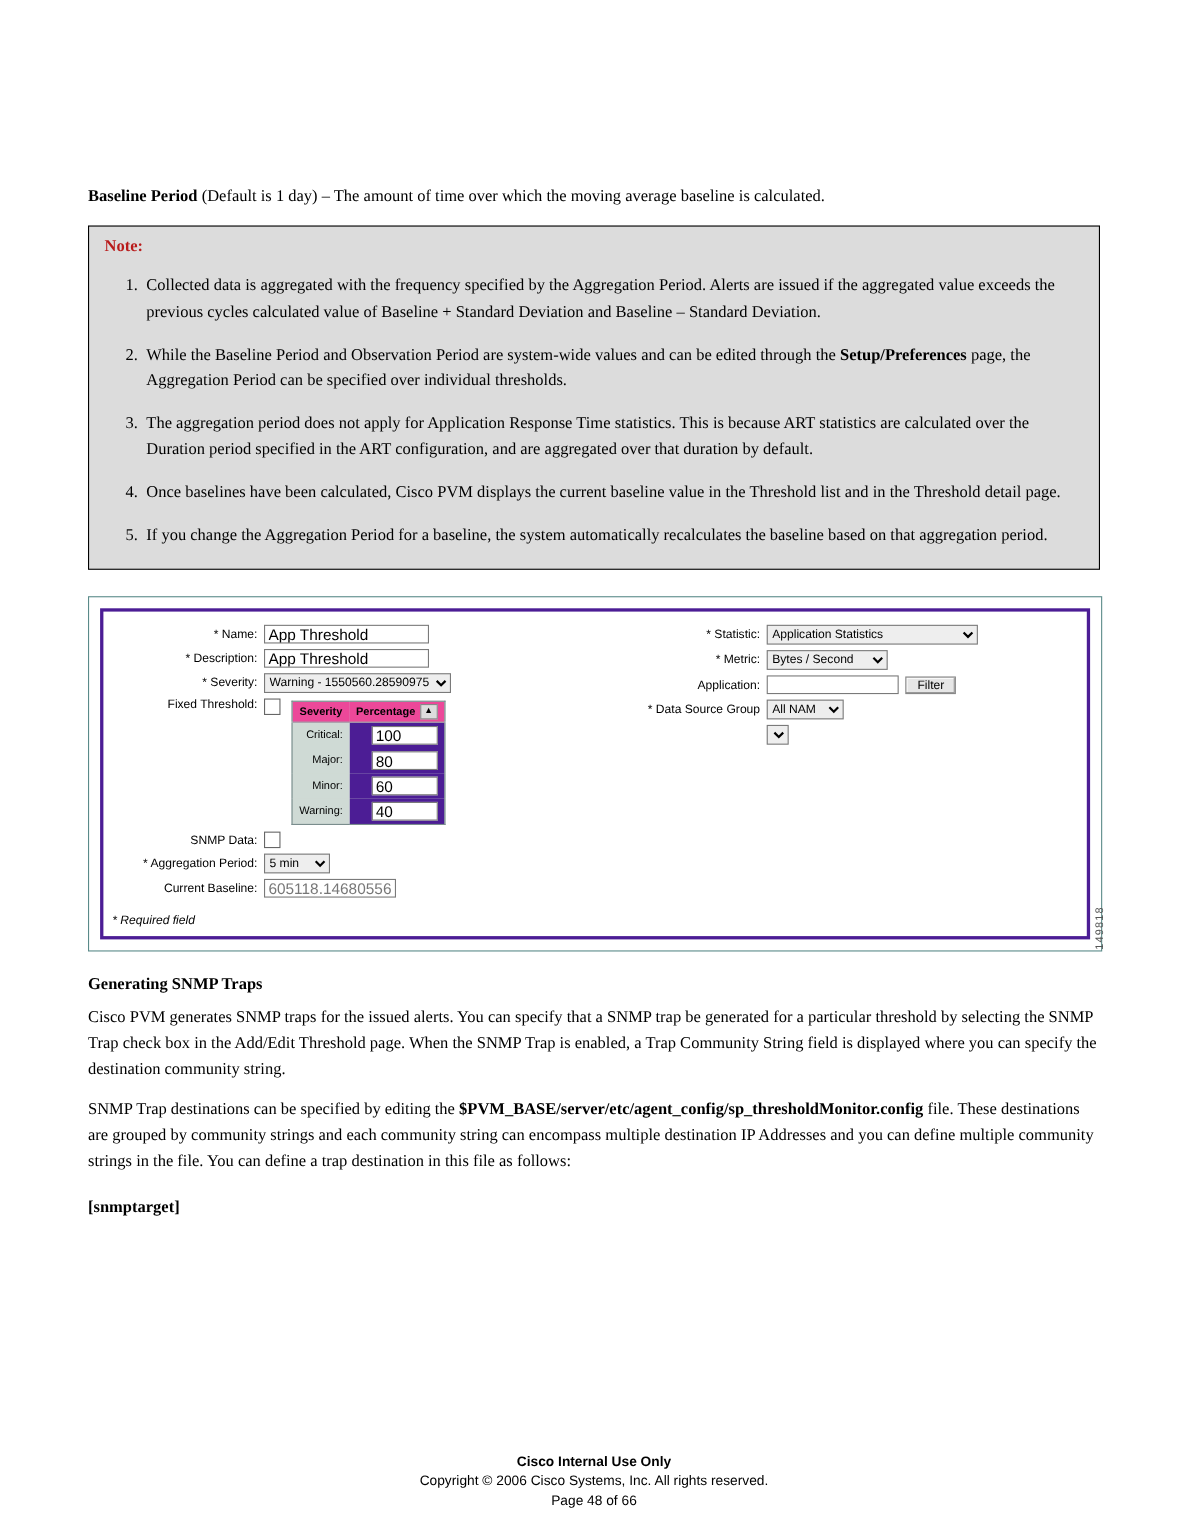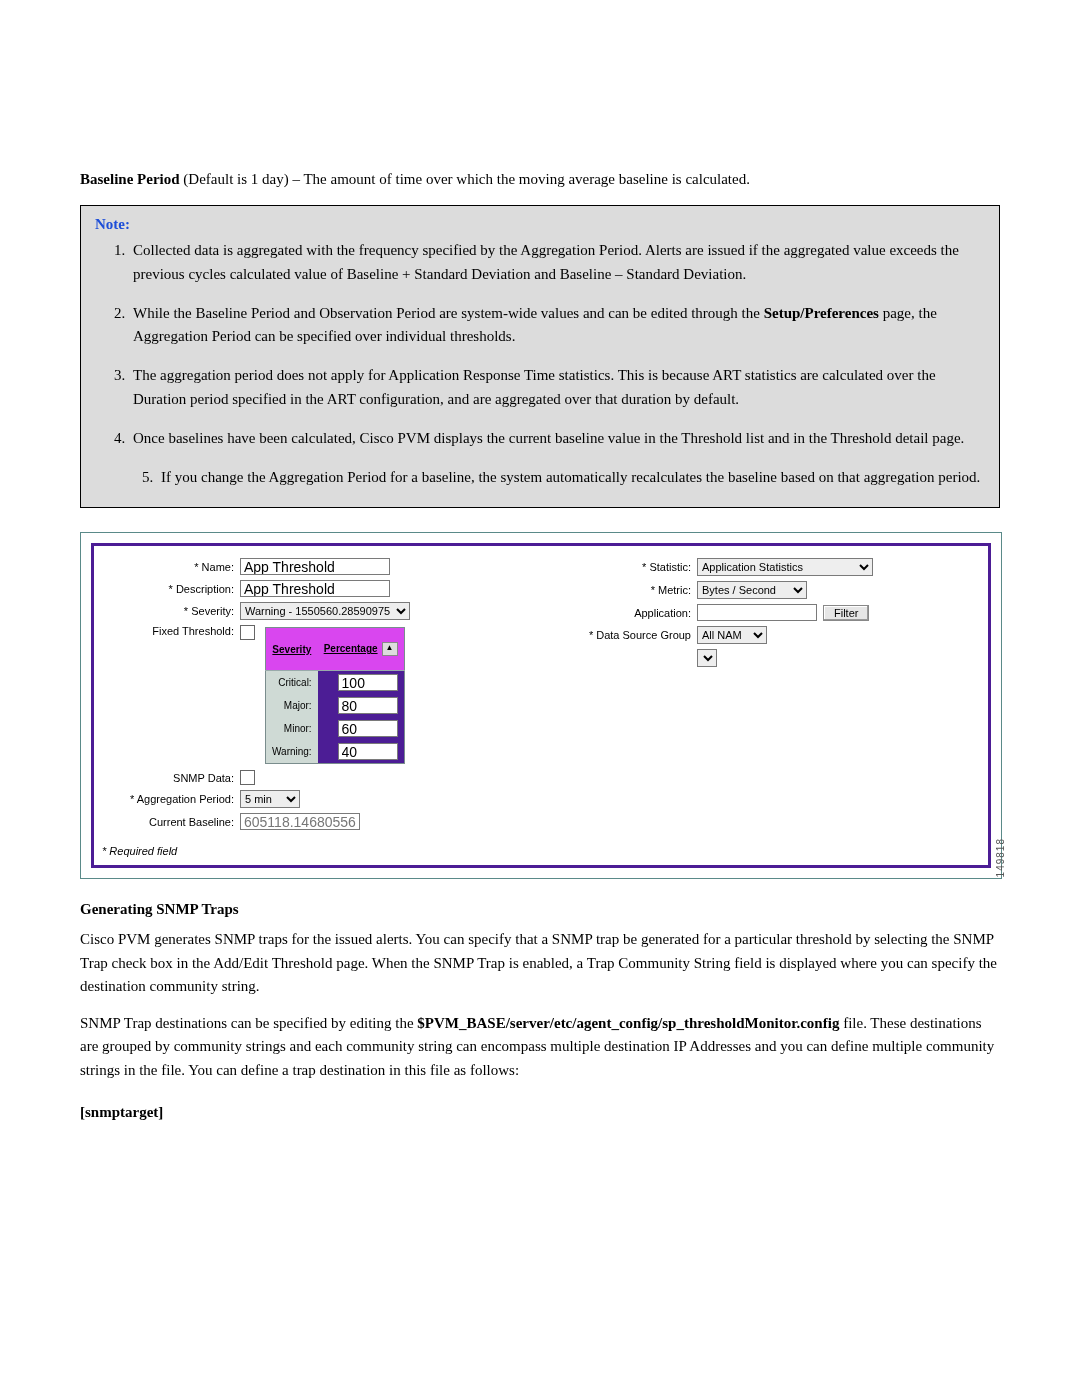--- a/index.html
+++ b/index.html
@@ -25,7 +25,7 @@
     padding: 10px 14px 14px 14px;
     margin: 10px 0 24px 0;
   }
-  .note-title { color: #1d4ed8; font-weight: bold; margin-bottom: 6px; font-size:15px;}
+  .note-title { color: #b91c1c; font-weight: bold; margin-bottom: 16px; font-size:15px;}
   .note-list { margin: 0; padding-left: 34px; }
   .note-list li { padding-left: 4px; margin: 6px 0 16px 0; line-height: 1.55; }
   .note-list li:last-child { margin-bottom: 4px; margin-left: 28px;}

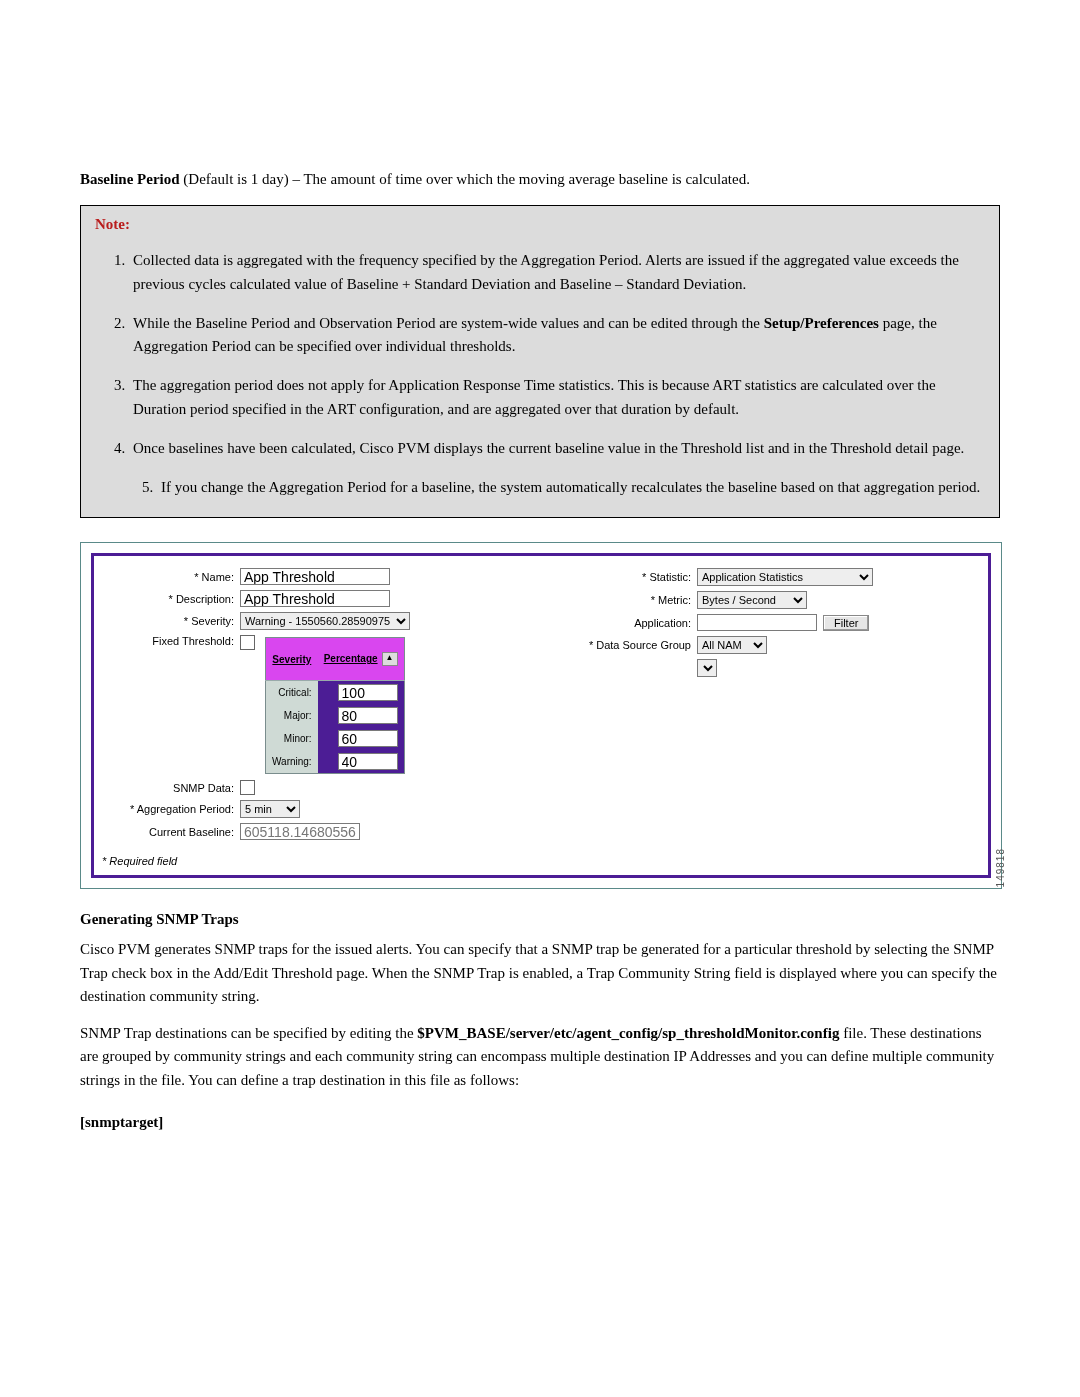--- a/index.html
+++ b/index.html
@@ -28,7 +28,7 @@
   .note-title { color: #b91c1c; font-weight: bold; margin-bottom: 16px; font-size:15px;}
   .note-list { margin: 0; padding-left: 34px; }
   .note-list li { padding-left: 4px; margin: 6px 0 16px 0; line-height: 1.55; }
-  .note-list li:last-child { margin-bottom: 4px; margin-left: 28px;}
+  .note-list li:last-child { margin-bottom: 4px;}
 
   
   .figure-wrap { position: relative; margin: 10px 0 22px 0;}

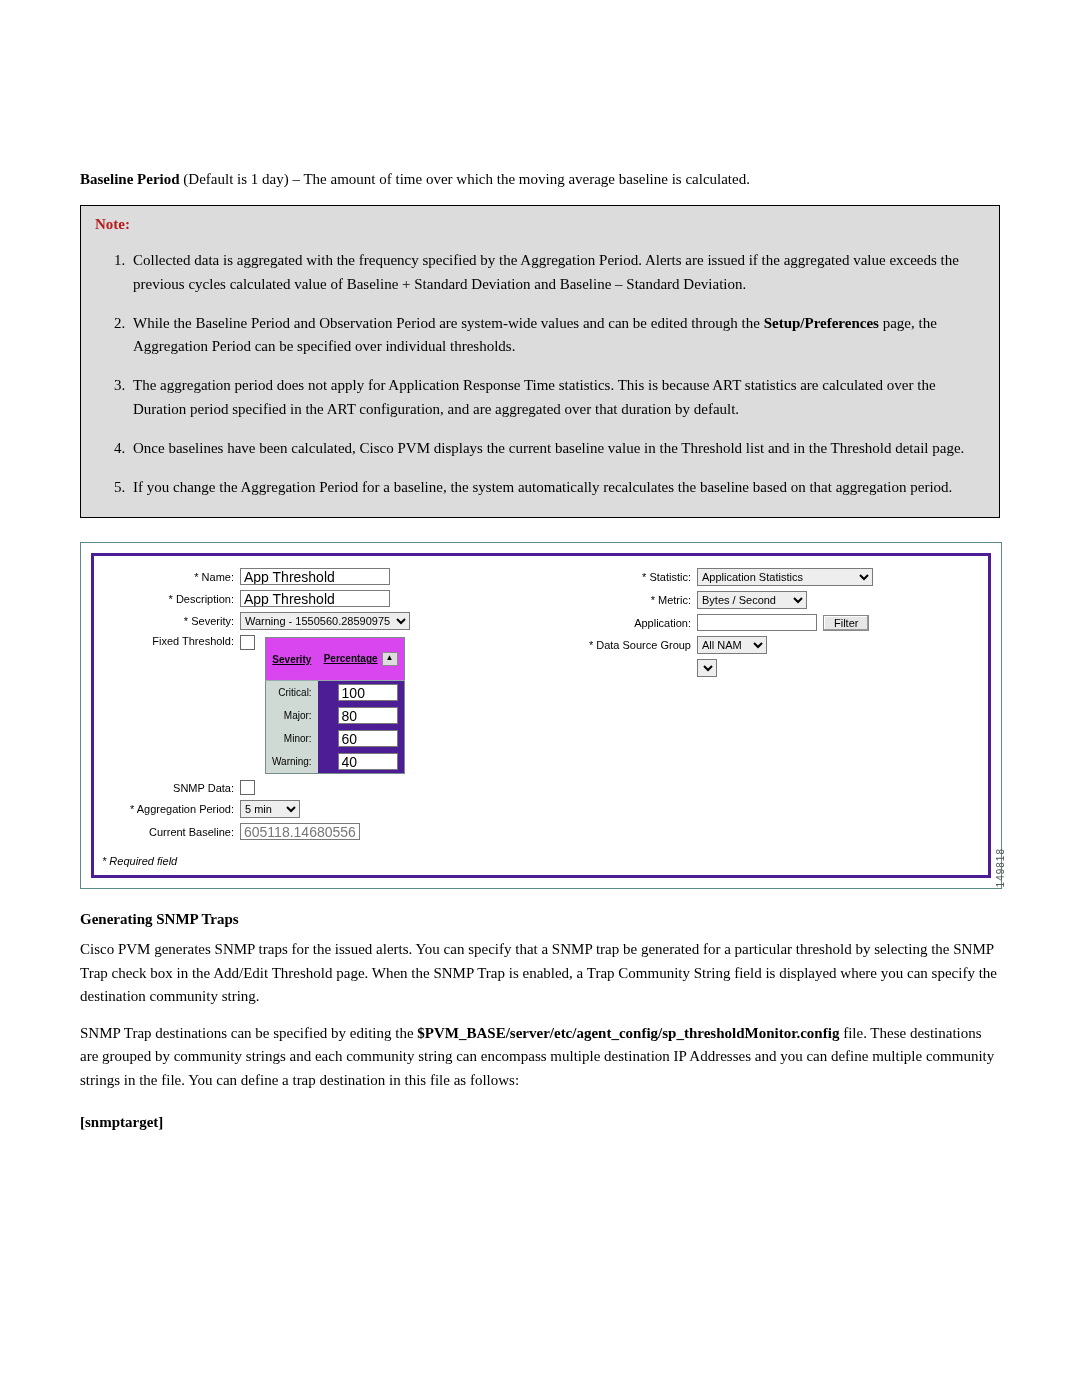--- a/index.html
+++ b/index.html
@@ -180,7 +180,7 @@
           <div class="col">
             <div class="frow">
               <div class="flabel-r">* Statistic:</div>
-              <select class="sel" style="width:176px"><option>Application Statistics</option></select>
+              <select class="sel" style="width:192px"><option>Application Statistics</option></select>
             </div>
             <div class="frow">
               <div class="flabel-r">* Metric:</div>

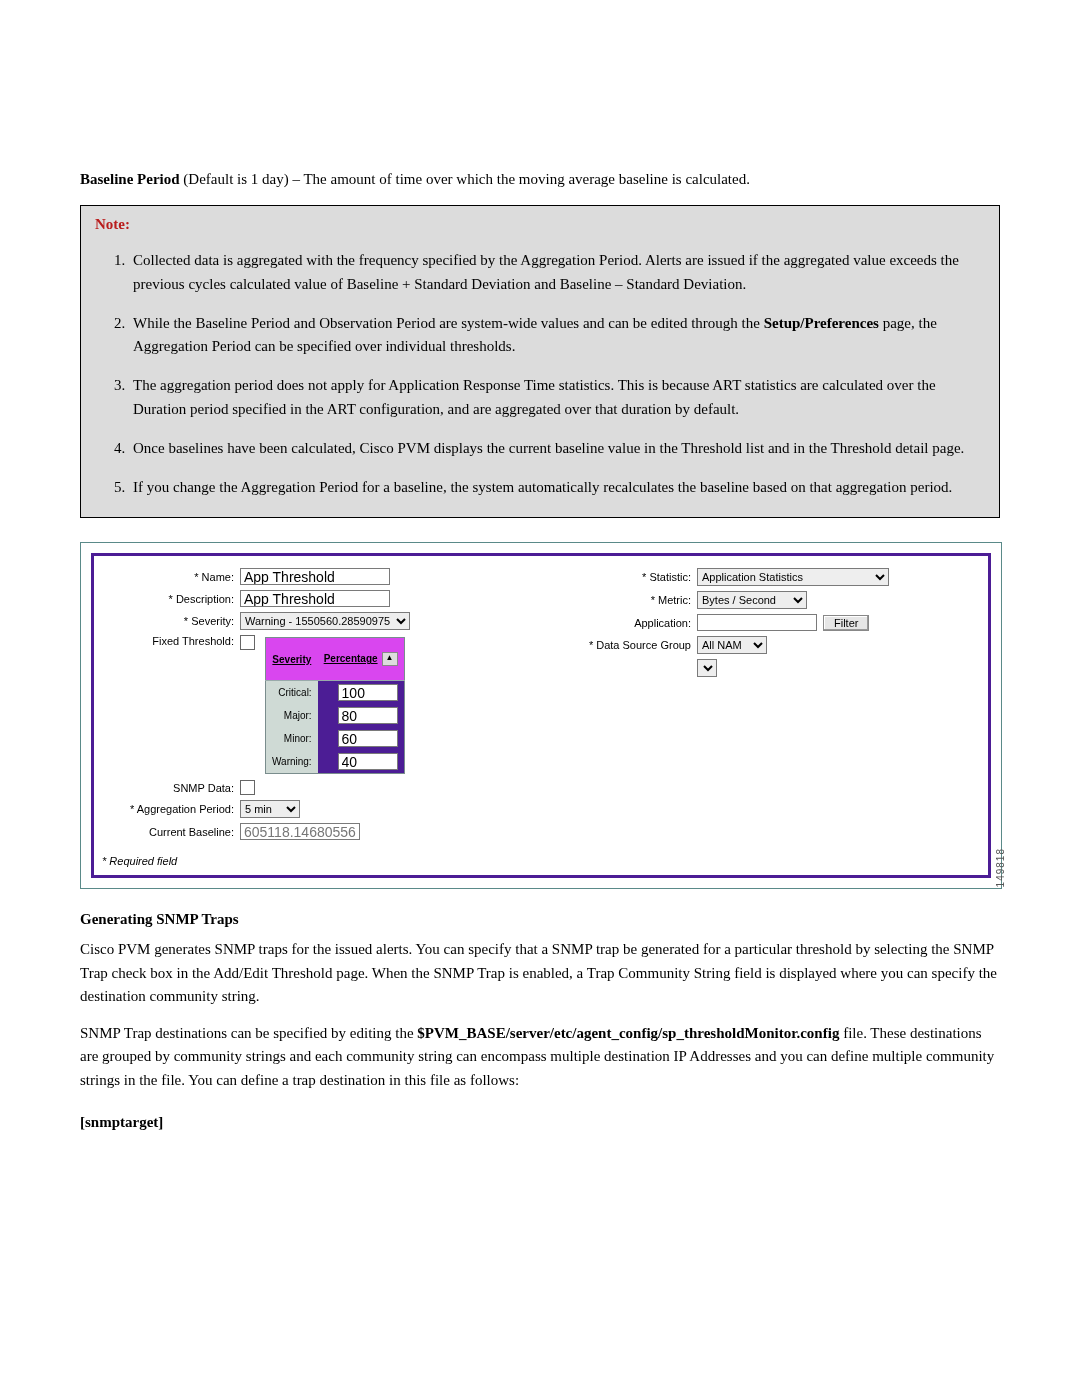--- a/index.html
+++ b/index.html
@@ -71,7 +71,7 @@
   }
   .cb { width:13px; height:13px; border:1px solid #666; background:#fff; display:inline-block;}
   .sev-table { border:1px solid #7a8d8d; background:#cfdad5; border-collapse:collapse; margin-top:2px;}
-  .sev-table th { font-weight:bold; font-size:10px; padding:14px 6px; background:#d946ef; border-bottom:1px solid #9aa;text-decoration:underline;}
+  .sev-table th { font-weight:bold; font-size:10px; padding:2px 6px; background:#ec4899; border-bottom:1px solid #9aa;}
   .sev-table td { font-size:10px; padding:3px 6px; text-align:right; background:#4c1d95;}
   .sev-table td.lbl{ background:#cfdad5; text-align:right;}
   .sortbtn {

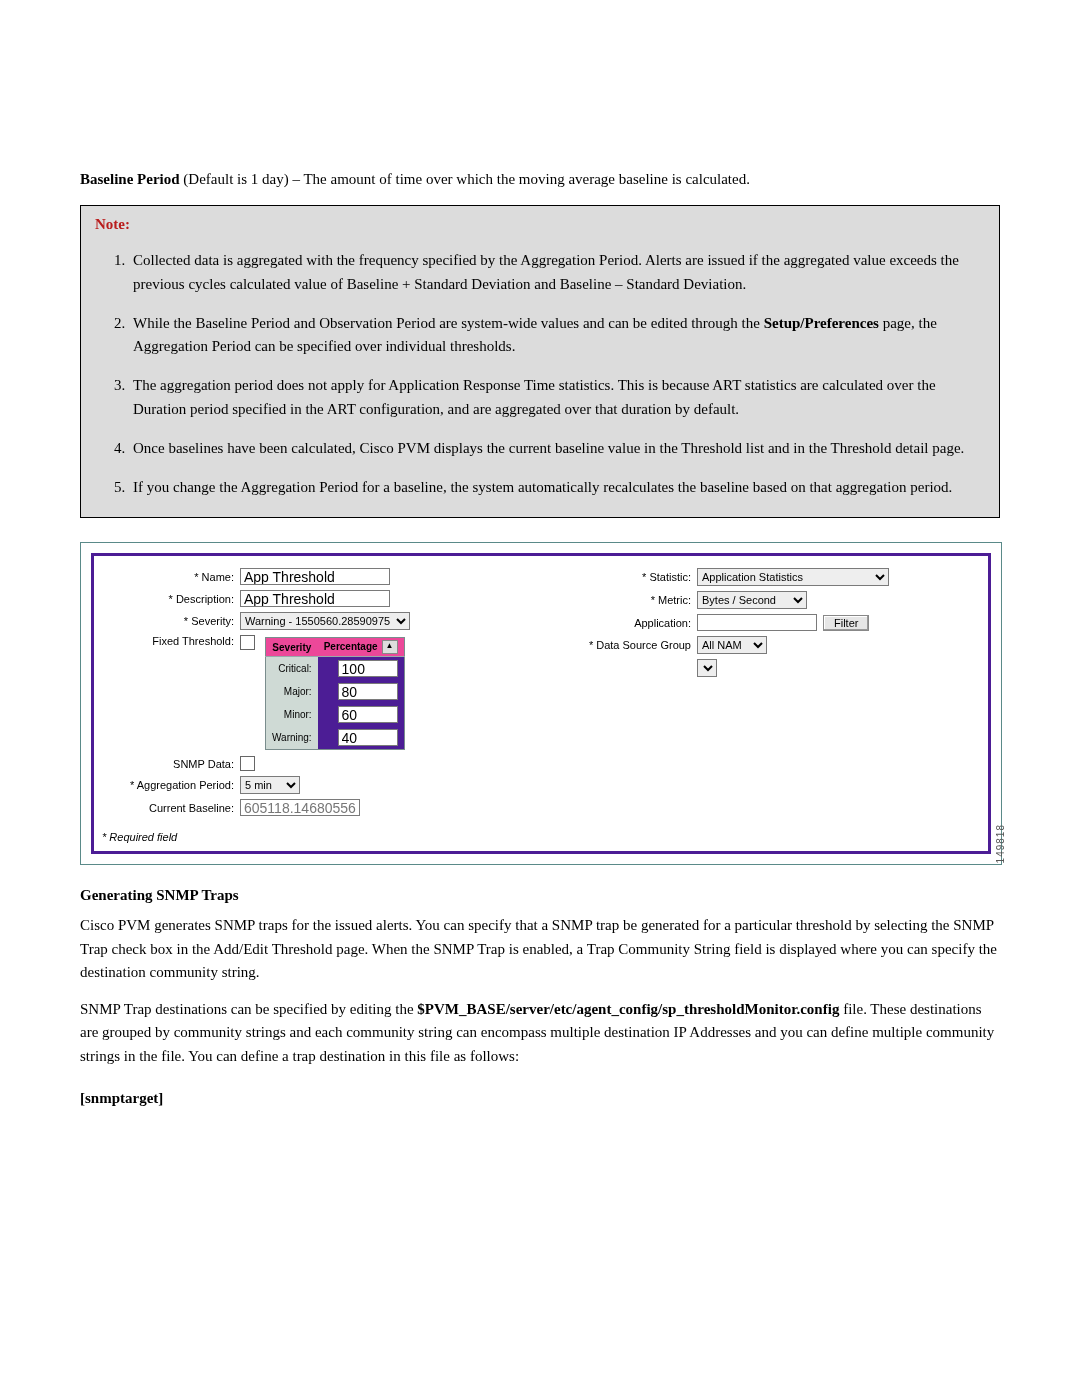--- a/index.html
+++ b/index.html
@@ -214,6 +214,11 @@
   </p>
   <div class="section-heading">[snmptarget]</div>
 
+  <div class="footer">
+    <div class="b">Cisco Internal Use Only</div>
+    <div>Copyright © 2006 Cisco Systems, Inc. All rights reserved.</div>
+    <div>Page 48 of 66</div>
+  </div>
 
 </div>
 

